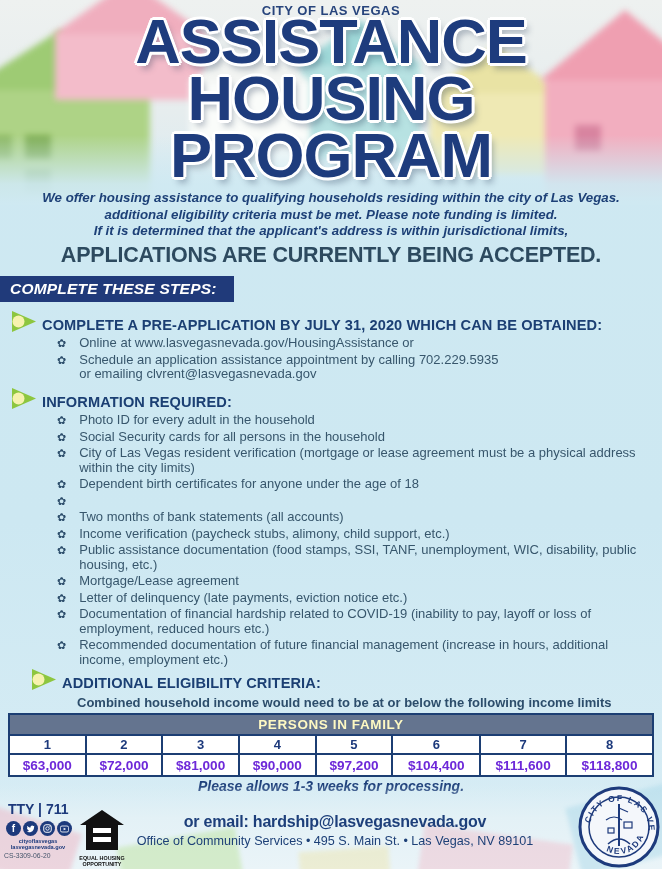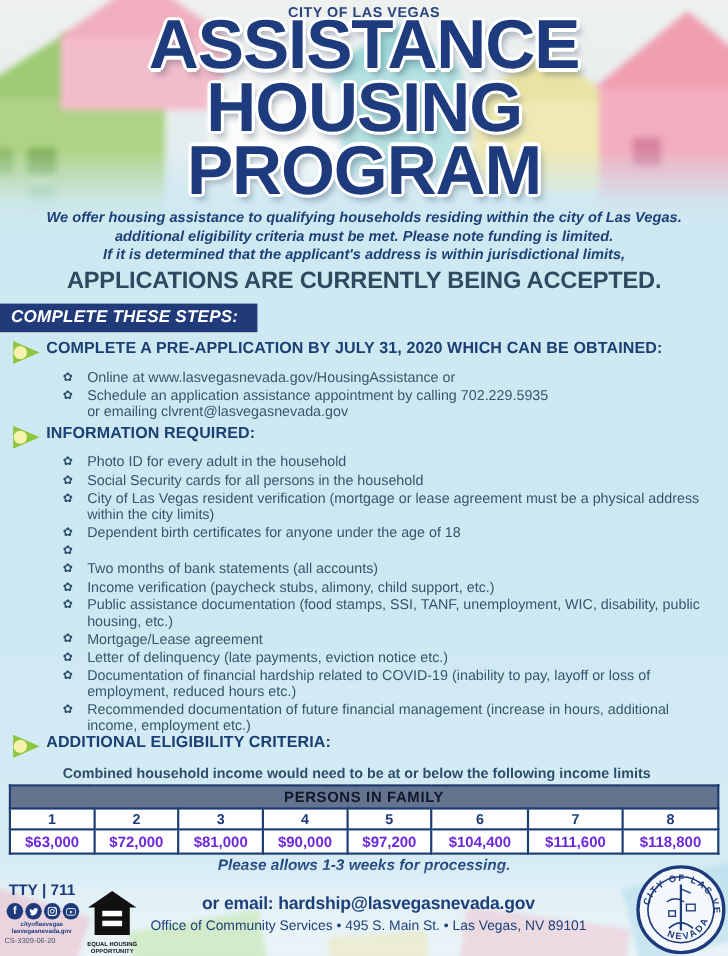--- a/index.html
+++ b/index.html
@@ -39,7 +39,7 @@
     line-height:26px; padding-left:10px; letter-spacing:.2px; }
   
   .section{ position:absolute; left:0; width:662px; }
-  .sec-head{ display:flex; align-items:flex-start; gap:5px; padding-left:10px; height:24px; }
+  .sec-head{ display:flex; align-items:flex-end; gap:5px; padding-left:10px; height:24px; }
   .sec-head .arrow{ flex:0 0 auto; }
   .sec-head-label{ font-size:14.6px; font-weight:bold; color:#1b3f73; letter-spacing:.1px; }
   ul.bullets{ list-style:none; margin-top:3px; }

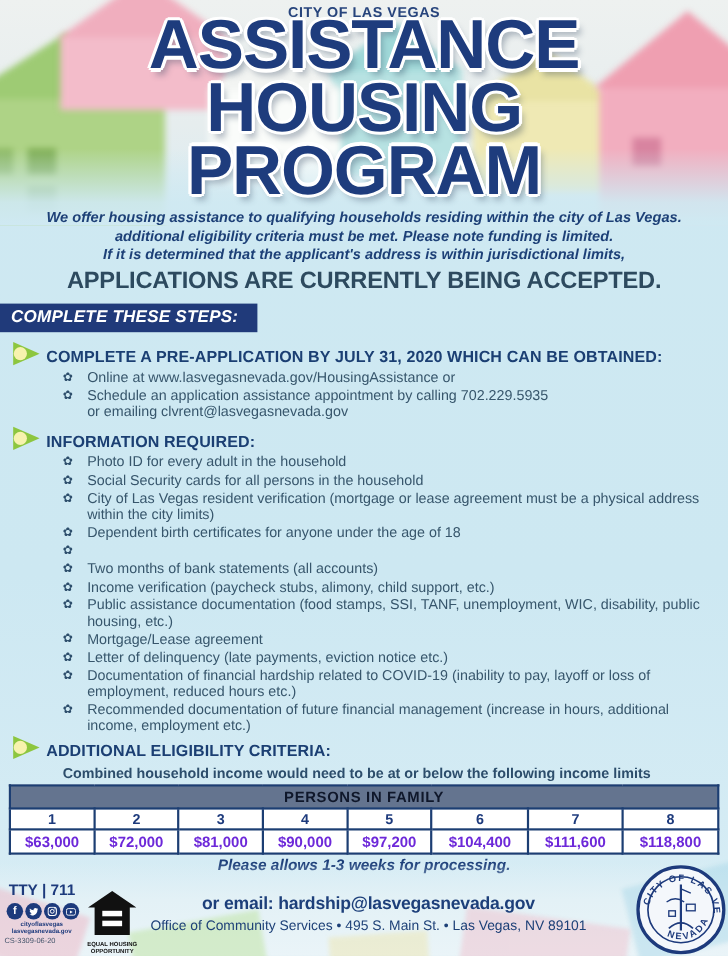--- a/index.html
+++ b/index.html
@@ -215,7 +215,7 @@
     </ul>
   </div>
 
-  <div class="section" style="top:667px;">
+  <div class="section" style="top:667px;padding-left:20px;">
     <div class="sec-head">
       <svg class="arrow" width="27" height="23" viewBox="0 0 27 23">
         <polygon points="2,1 26,11.5 2,22" fill="#8dc63f"></polygon>

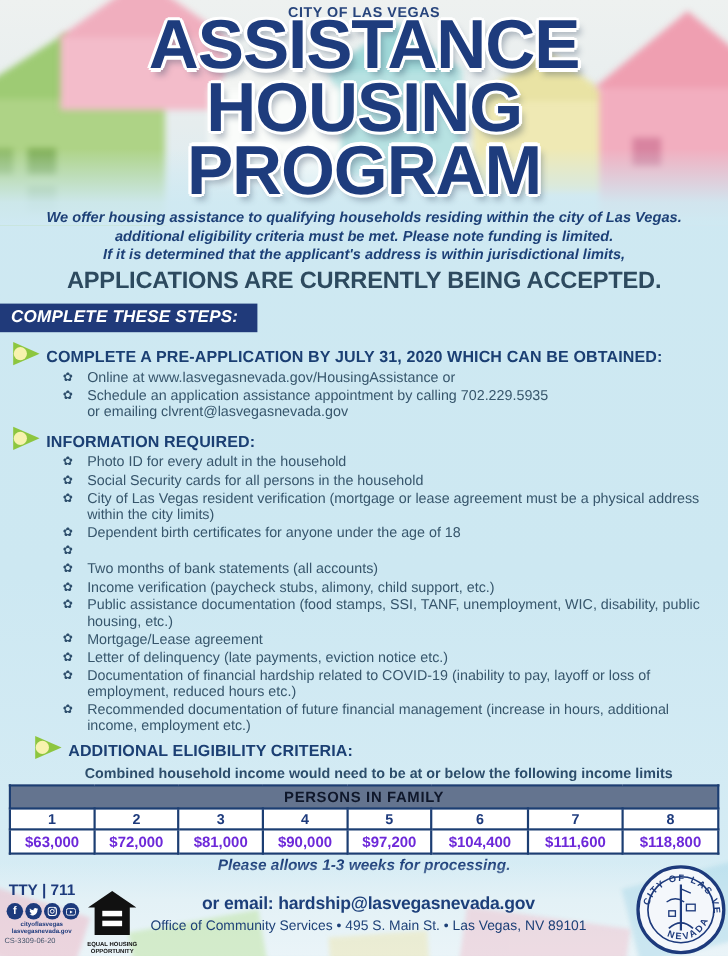--- a/index.html
+++ b/index.html
@@ -52,7 +52,7 @@
   .income-table{ position:absolute; top:713px; left:8px; width:646px;
     border-collapse:collapse; background:#fff; }
   .income-table th, .income-table td{ border:2px solid #1c3e73; text-align:center; }
-  .income-table .t-title{ background:#64748f; color:#0f172a; font-size:13.5px; font-weight:bold;
+  .income-table .t-title{ background:#64748f; color:#fef9c3; font-size:13.5px; font-weight:bold;
     letter-spacing:.6px; height:21px; }
   .income-table .t-num{ font-size:13px; font-weight:bold; color:#1d3a7c; height:19px; background:#fff; }
   .income-table .t-money{ font-size:13.6px; font-weight:bold; color:#6d28d9; height:22px; background:#fff; }

